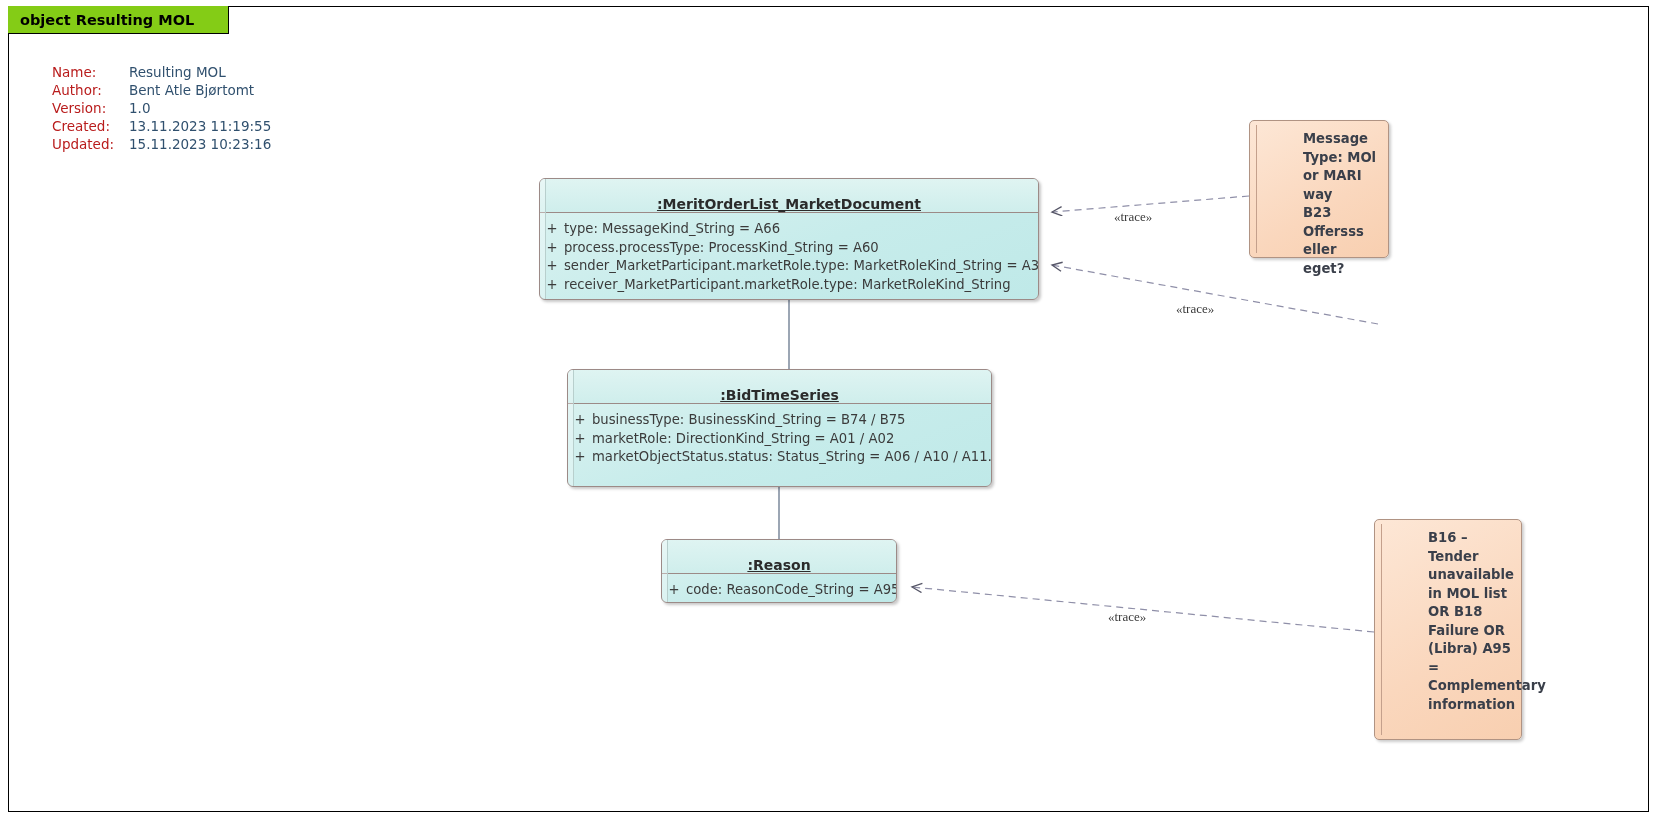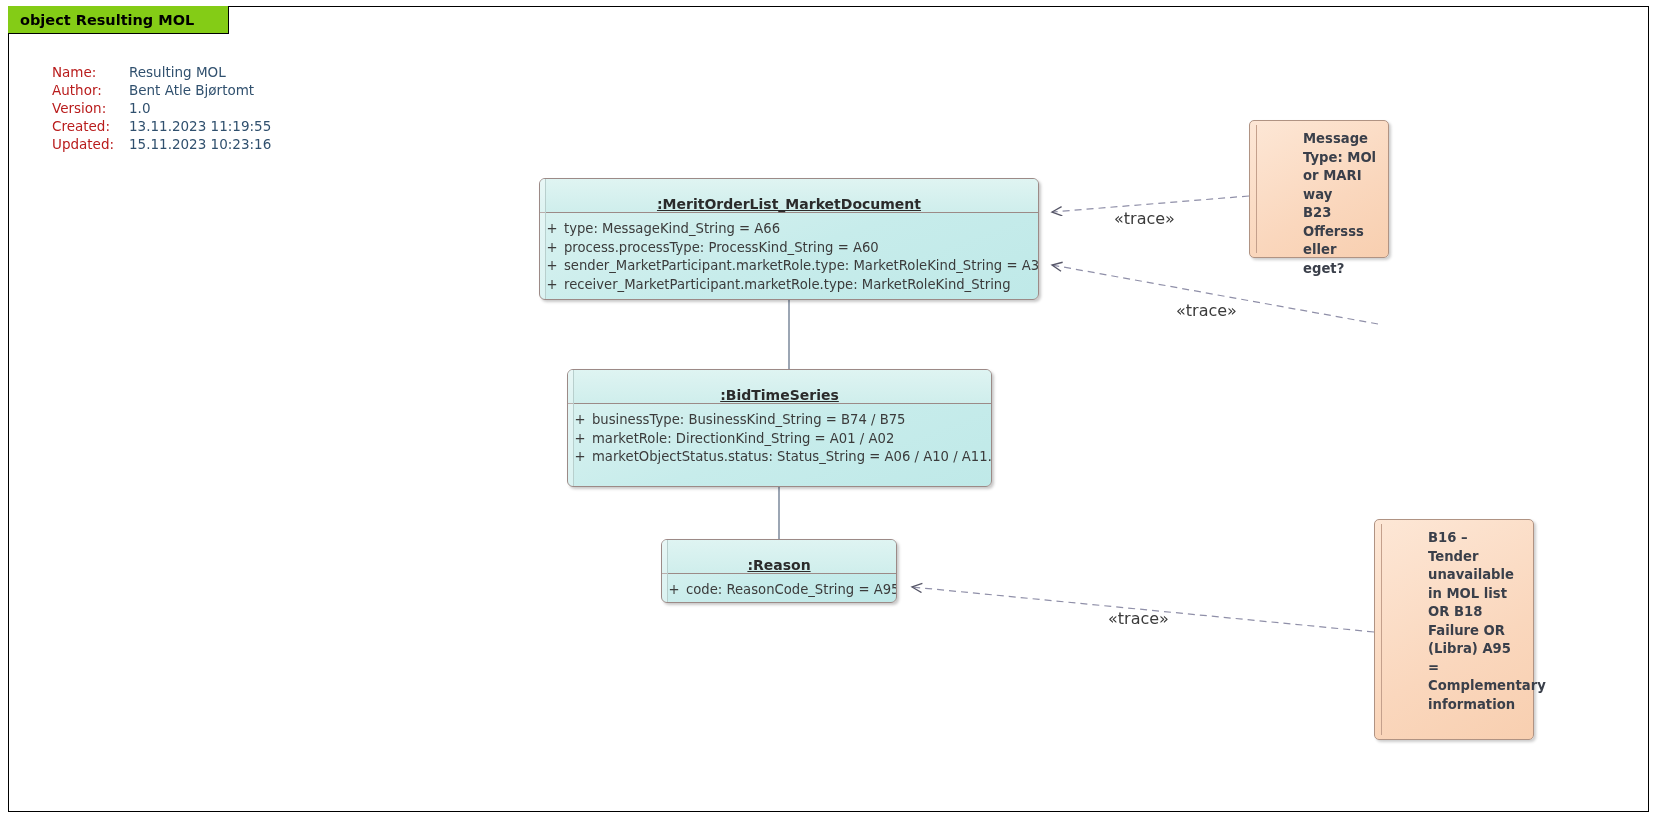--- a/index.html
+++ b/index.html
@@ -47,7 +47,7 @@
 
   
   svg.links{position:absolute;left:0;top:0;width:1659px;height:821px;pointer-events:none;}
-  .trace-label{position:absolute;font-size:16px;color:#3b3b3b;white-space:nowrap;}
+  .trace-label{position:absolute;font-size:13px;color:#3b3b3b;white-space:nowrap;font-family:Liberation Serif, serif;}
 </style>
 </head>
 <body>

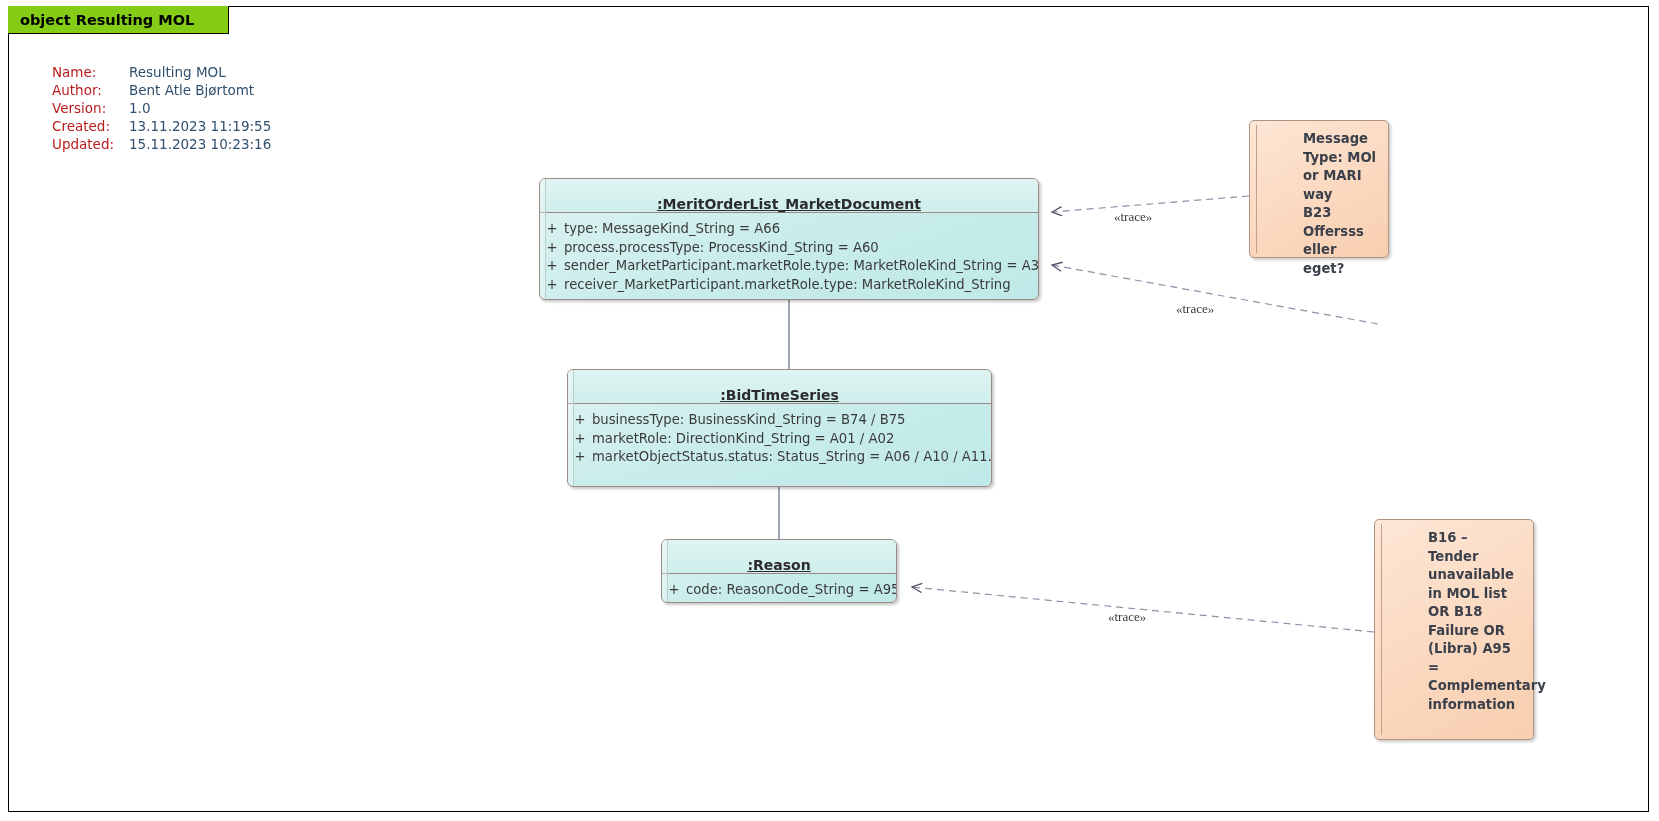--- a/index.html
+++ b/index.html
@@ -174,7 +174,7 @@
   </div>
 
 
-  <div class="note" style="left:1374px;top:519px;width:160px;height:221px;">
+  <div class="note" style="left:1374px;top:519px;width:148px;height:221px;">
     <div class="note-bar"></div>
     <div class="note-txt">B16 –
 Tender

